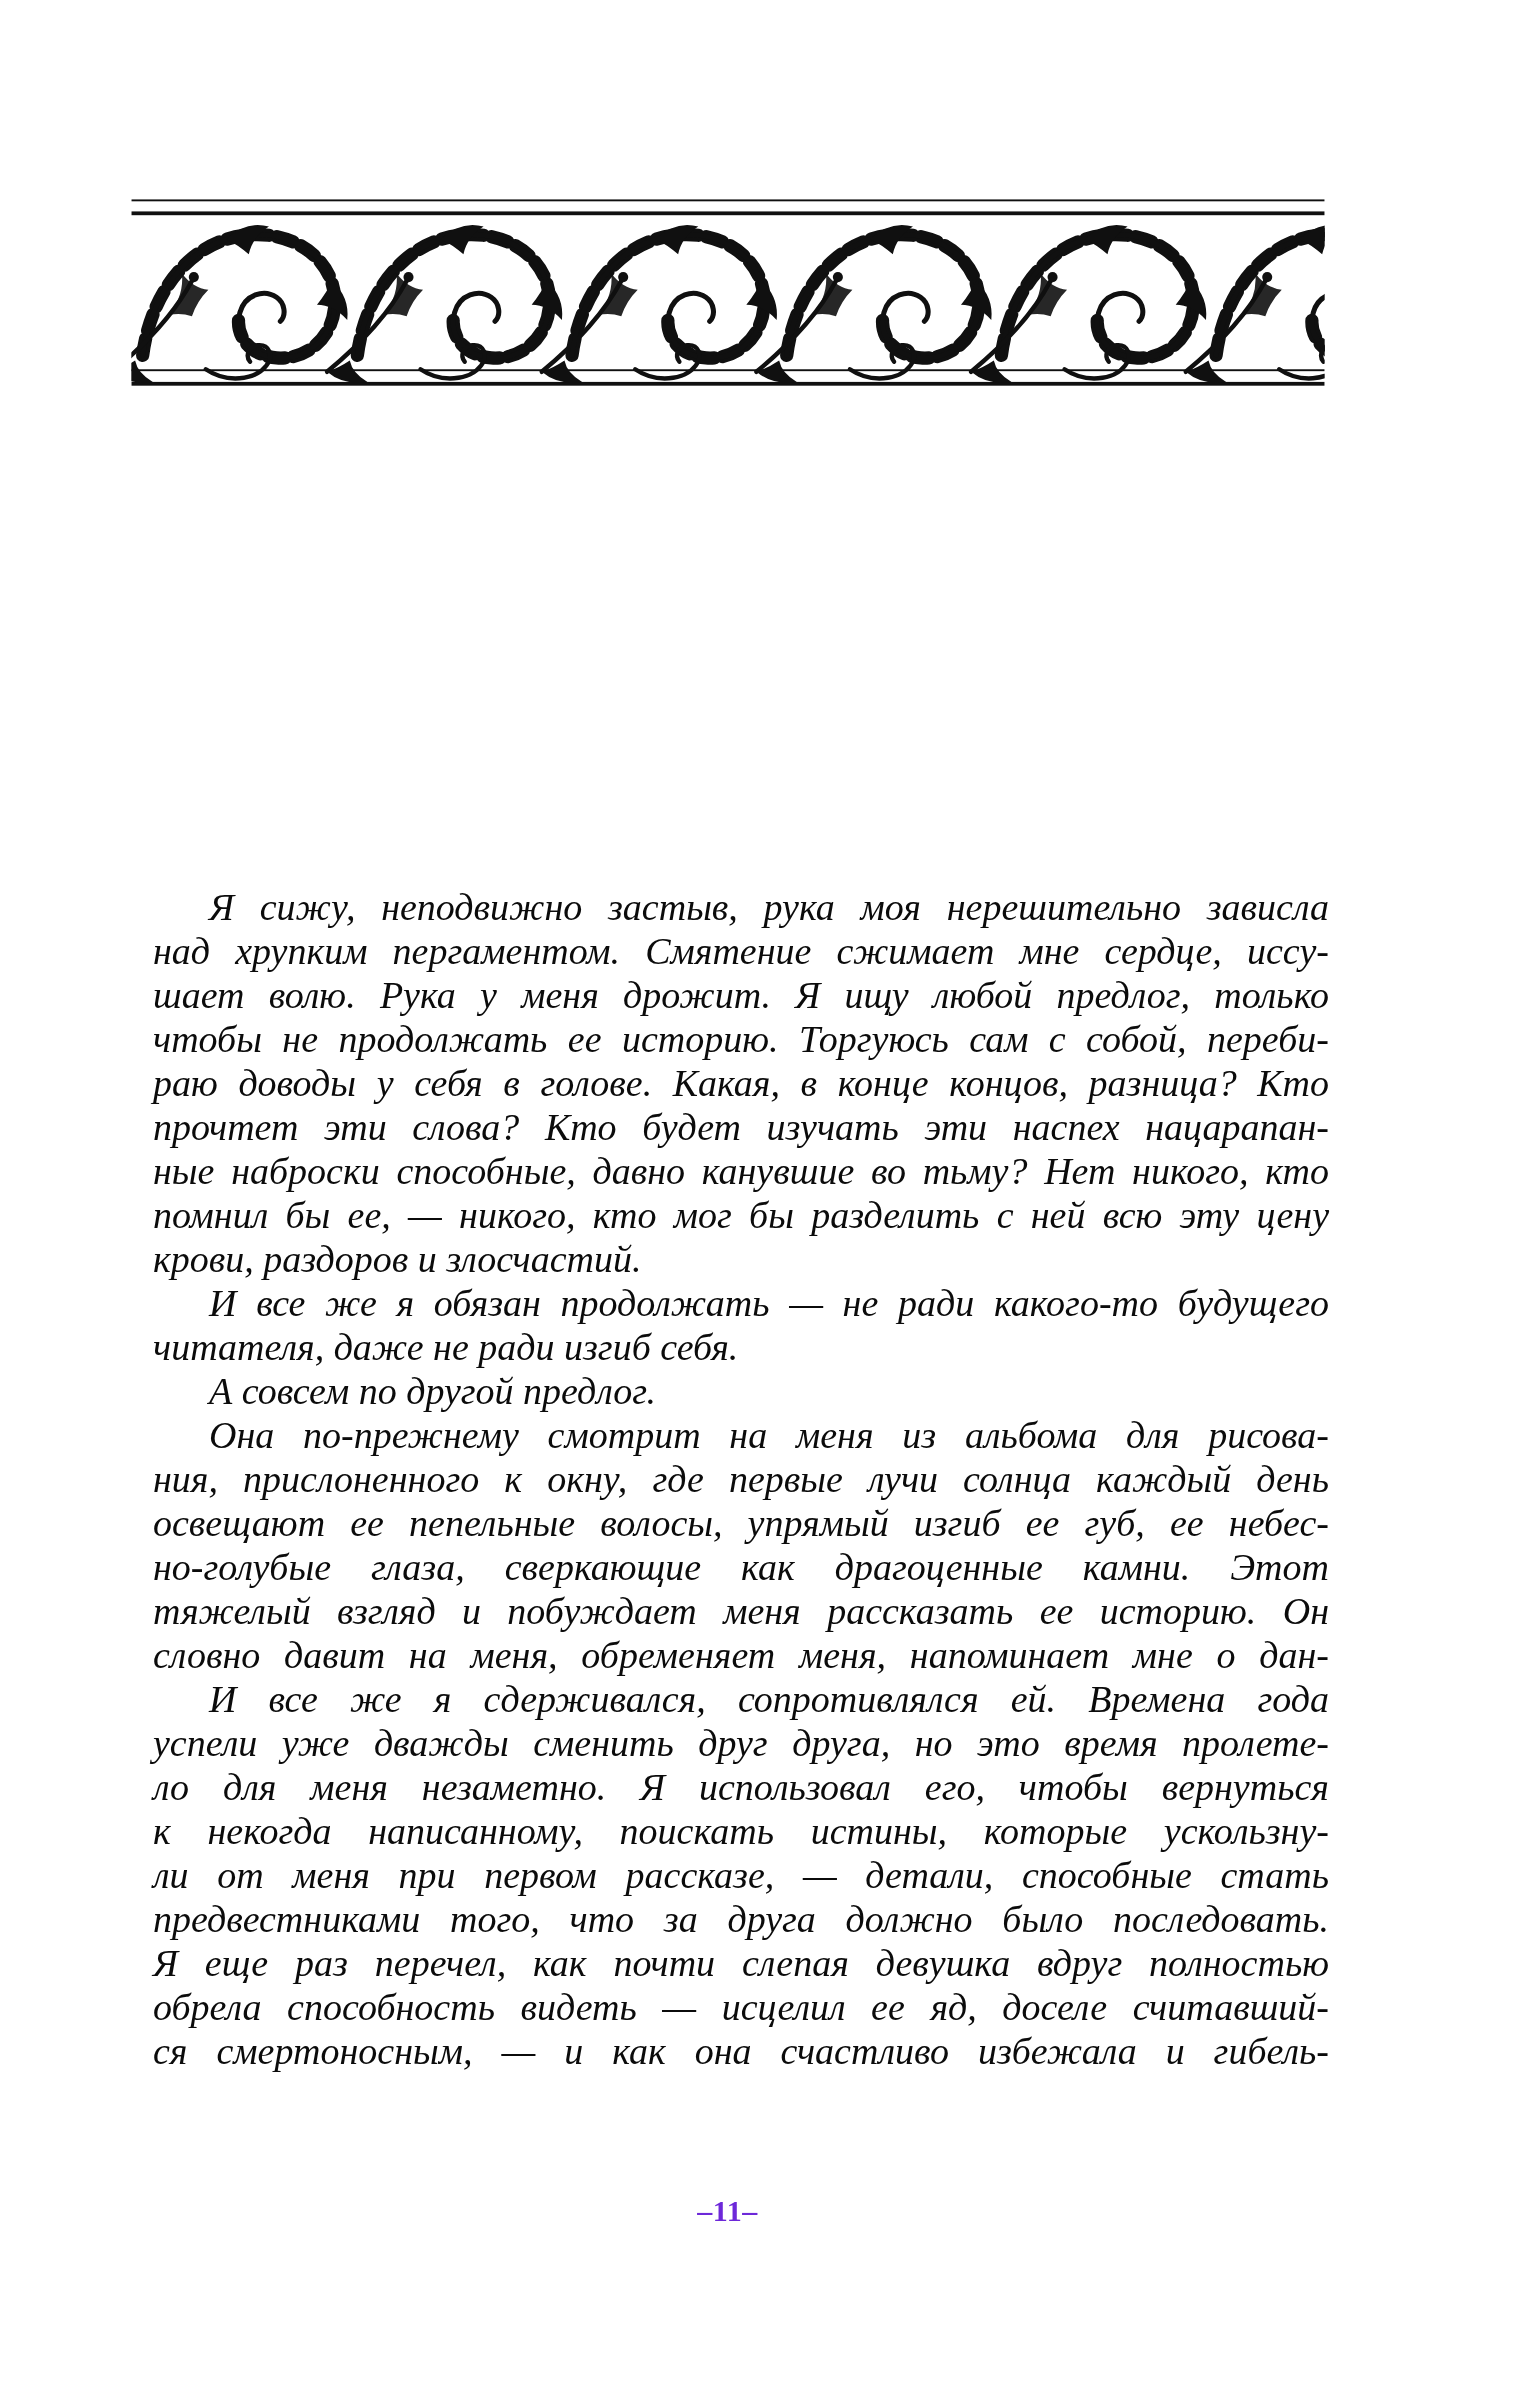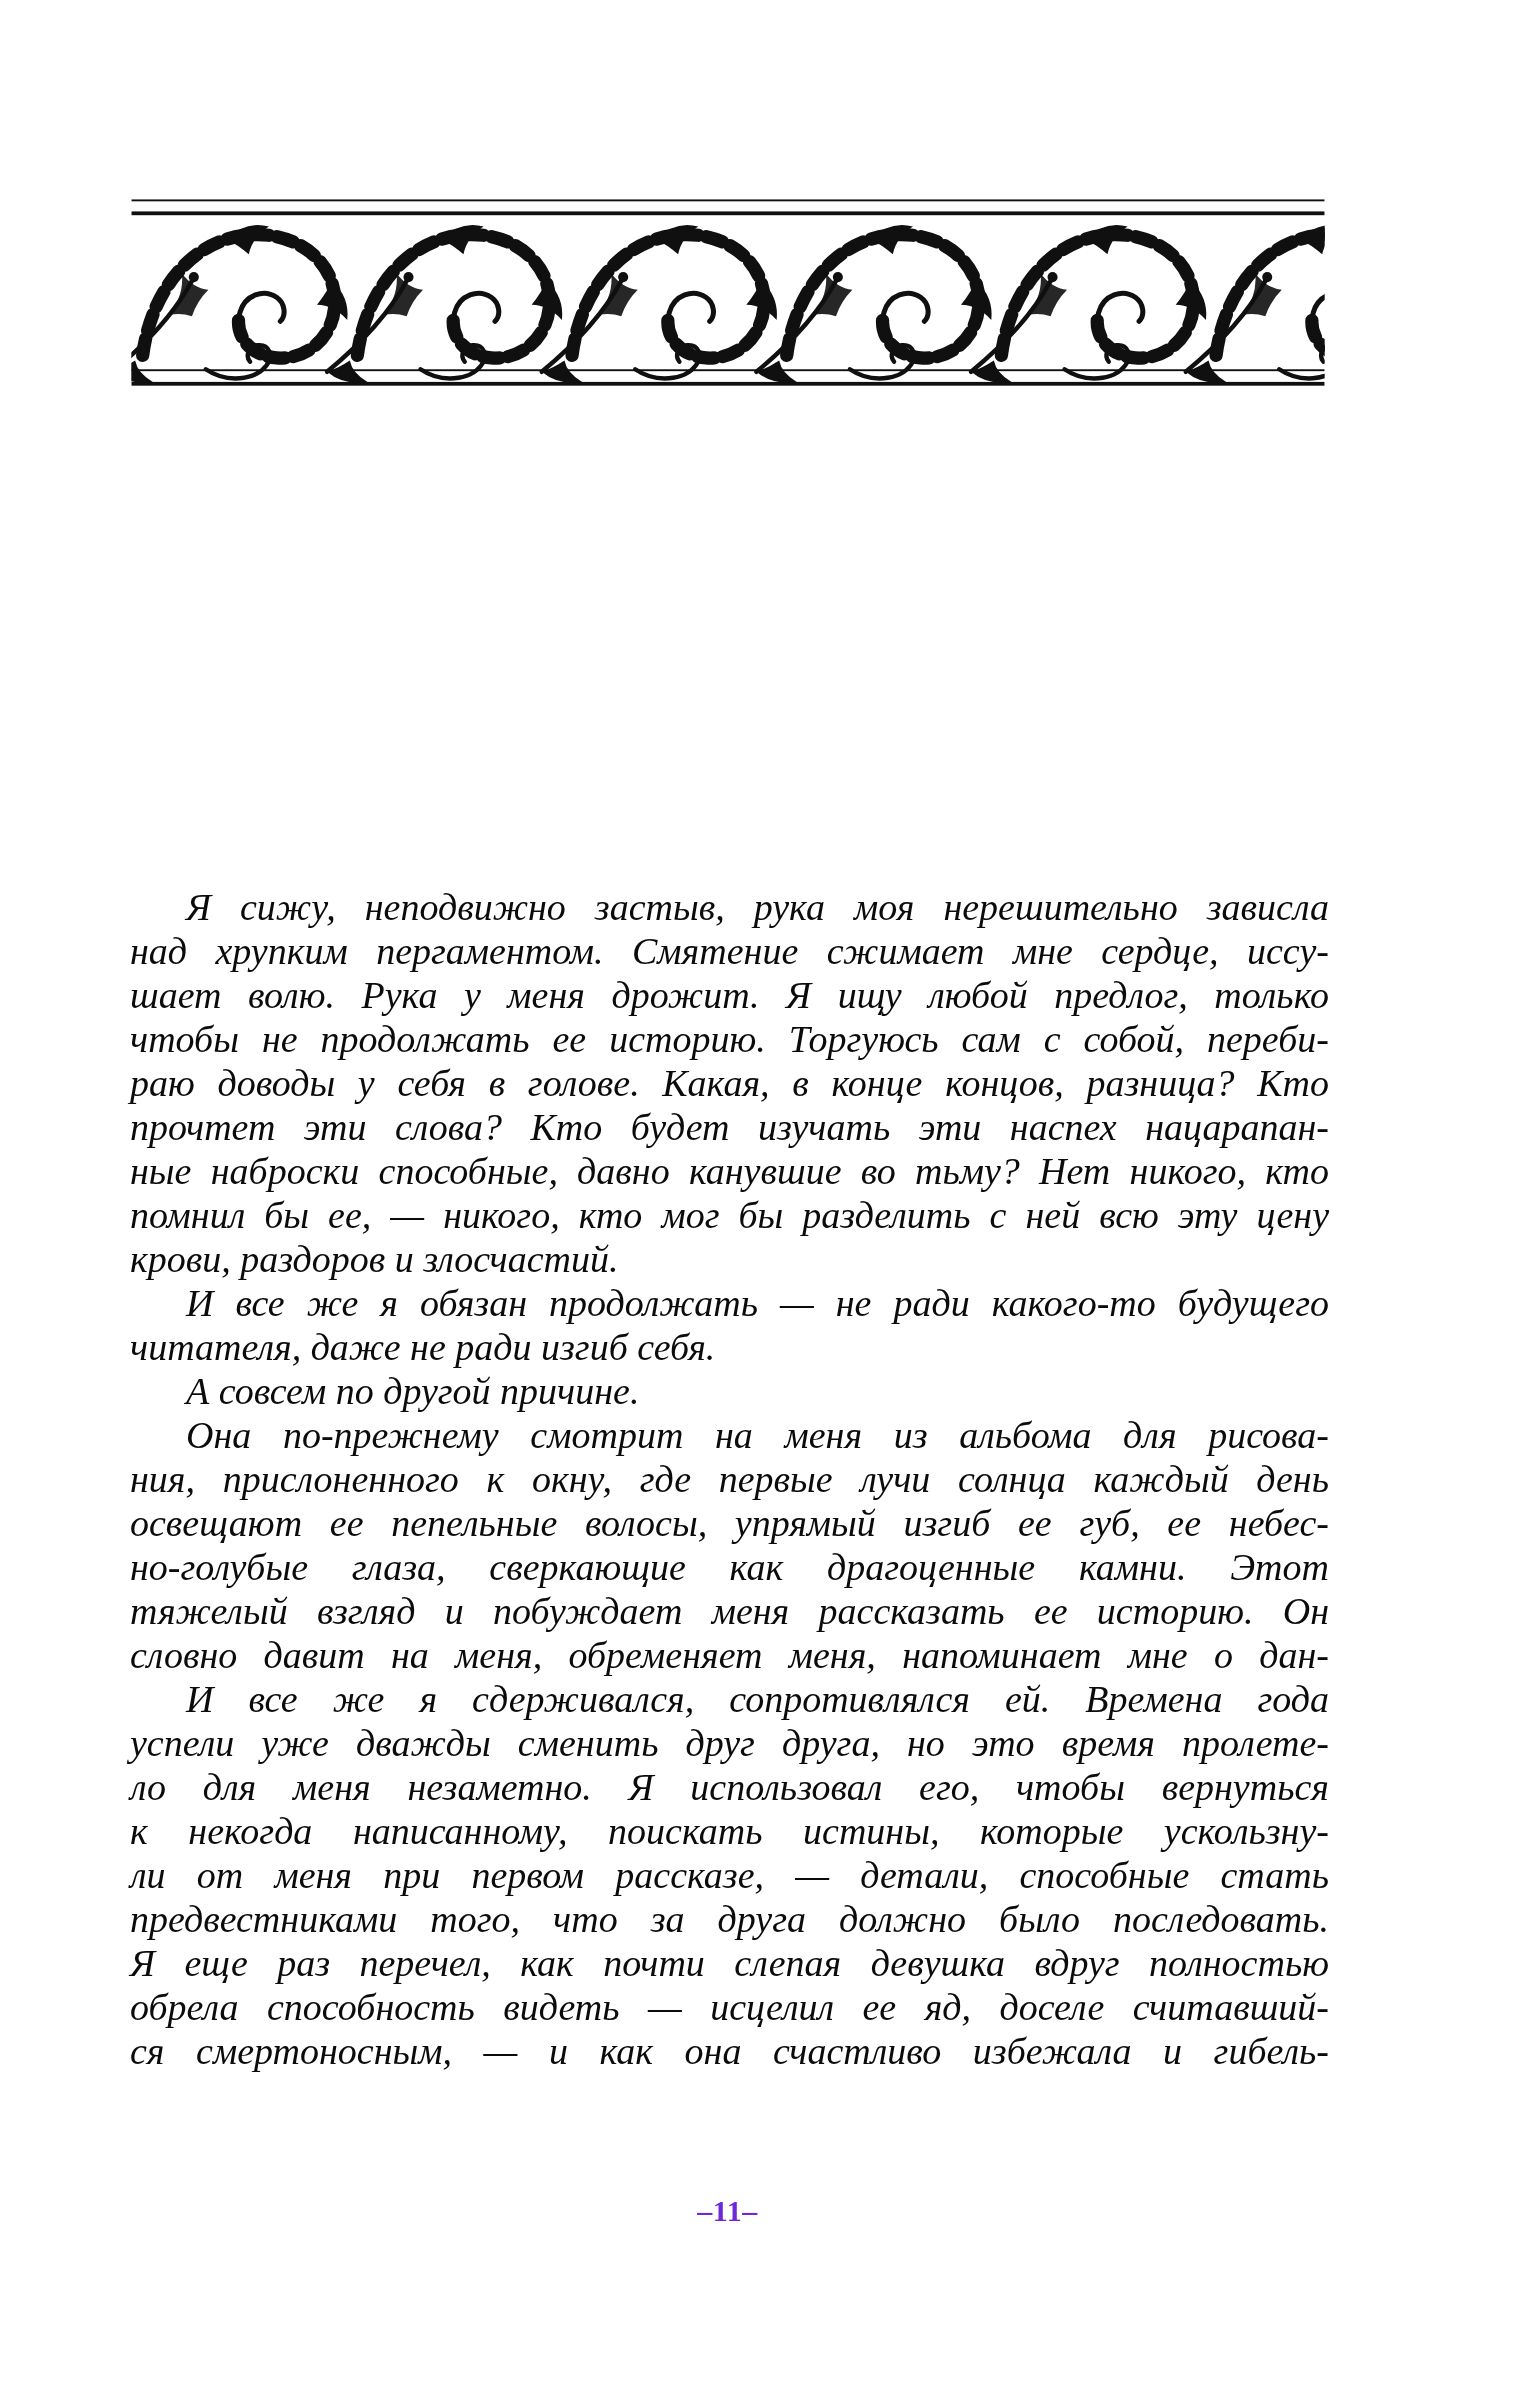--- a/index.html
+++ b/index.html
@@ -40,6 +40,7 @@
     text-align: justify;
     text-align-last: justify;
     white-space: normal;
+    margin-left: 23px;
   }
   .line.indent {
     text-indent: 56px;

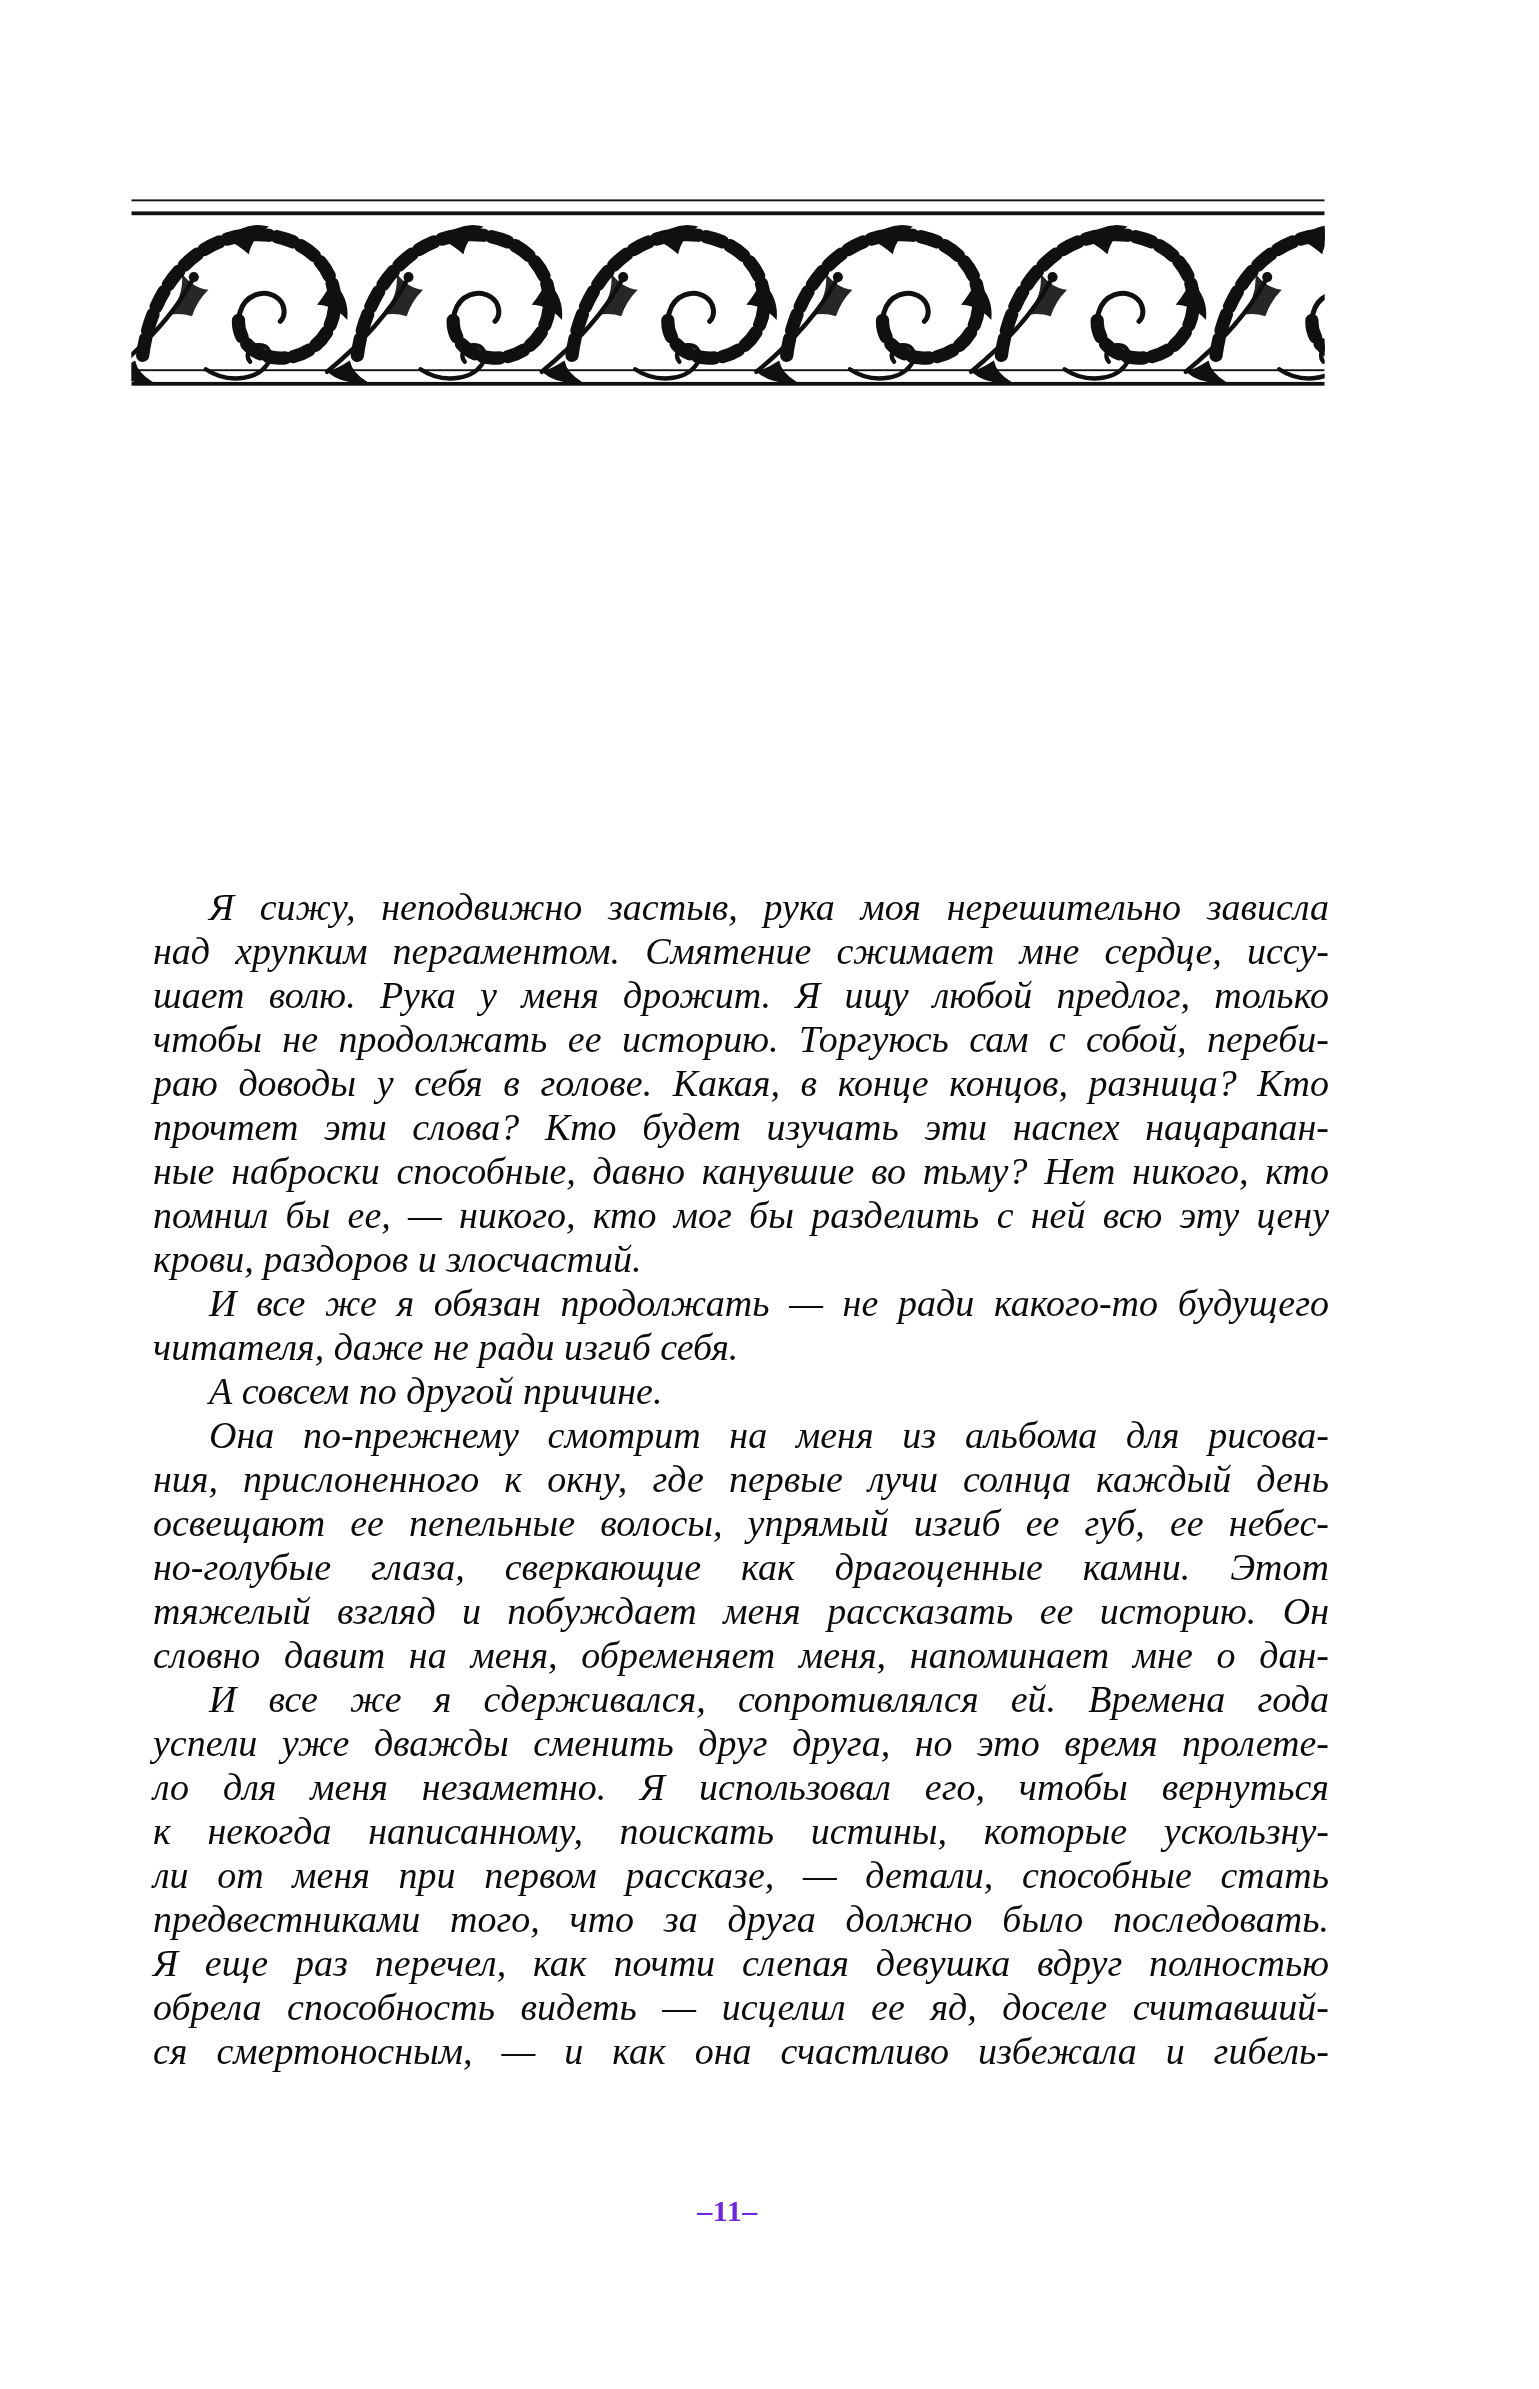--- a/index.html
+++ b/index.html
@@ -126,7 +126,7 @@
         <div class="line natural-end">читателя, даже не ради изгиб себя.</div>
       </div>
       <div>
-        <div class="line indent natural-end">А совсем по другой причине.</div>
+        <div class="line indent natural-end">А совсем по другой предлог.</div>
       </div>
       <div>
         <div class="line indent">Она по-прежнему смотрит на меня из альбома для рисова-</div>

